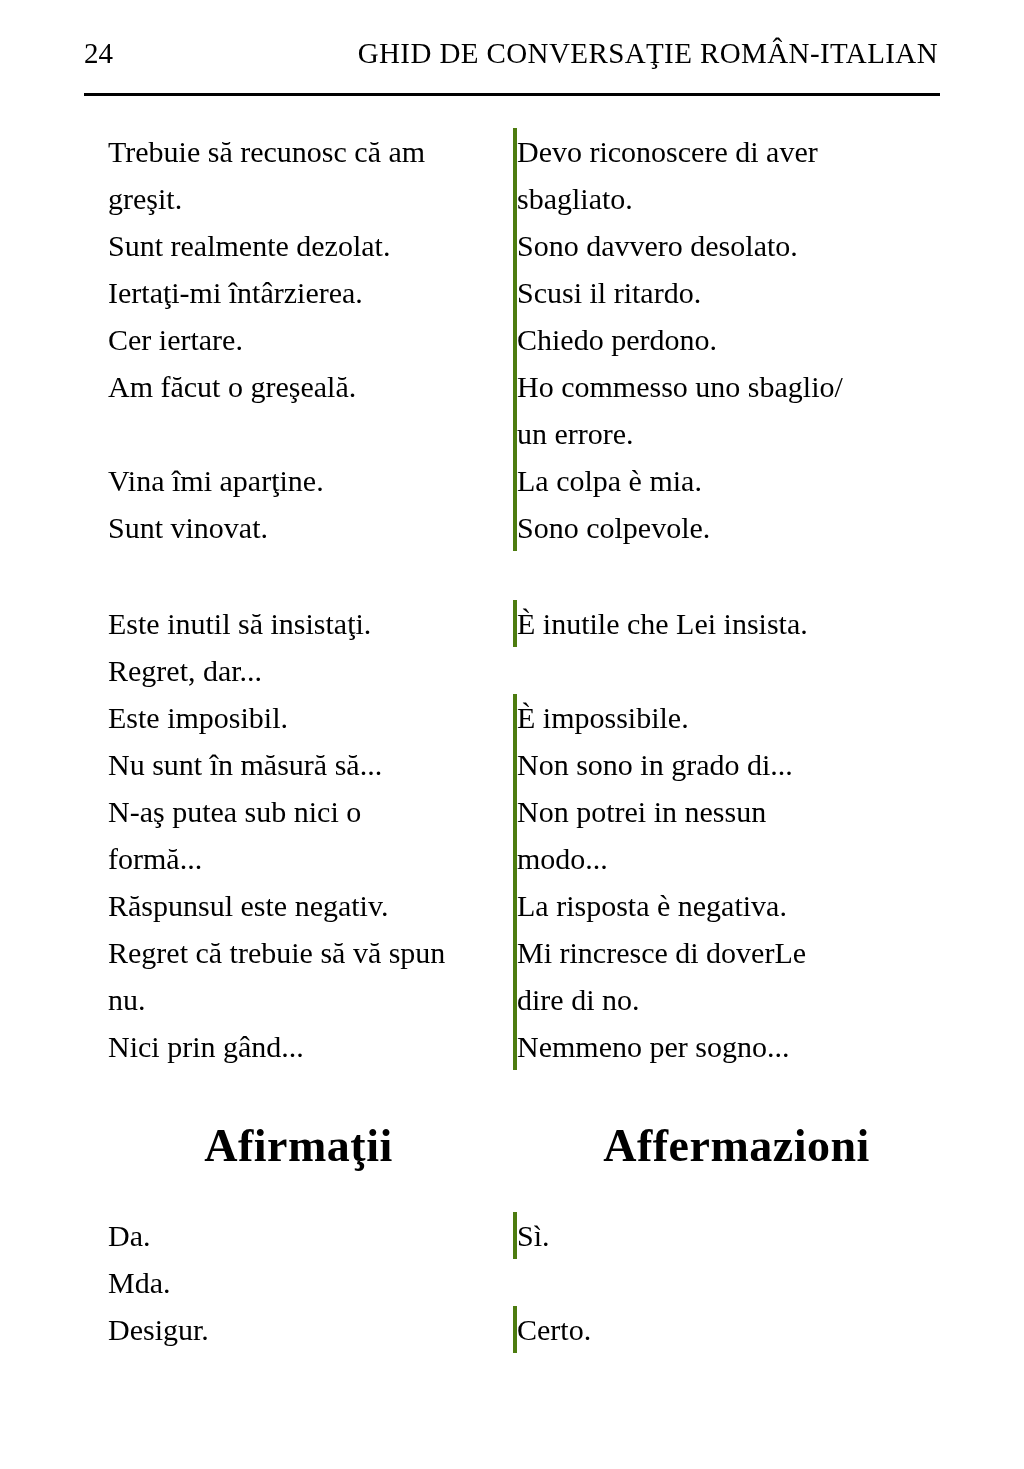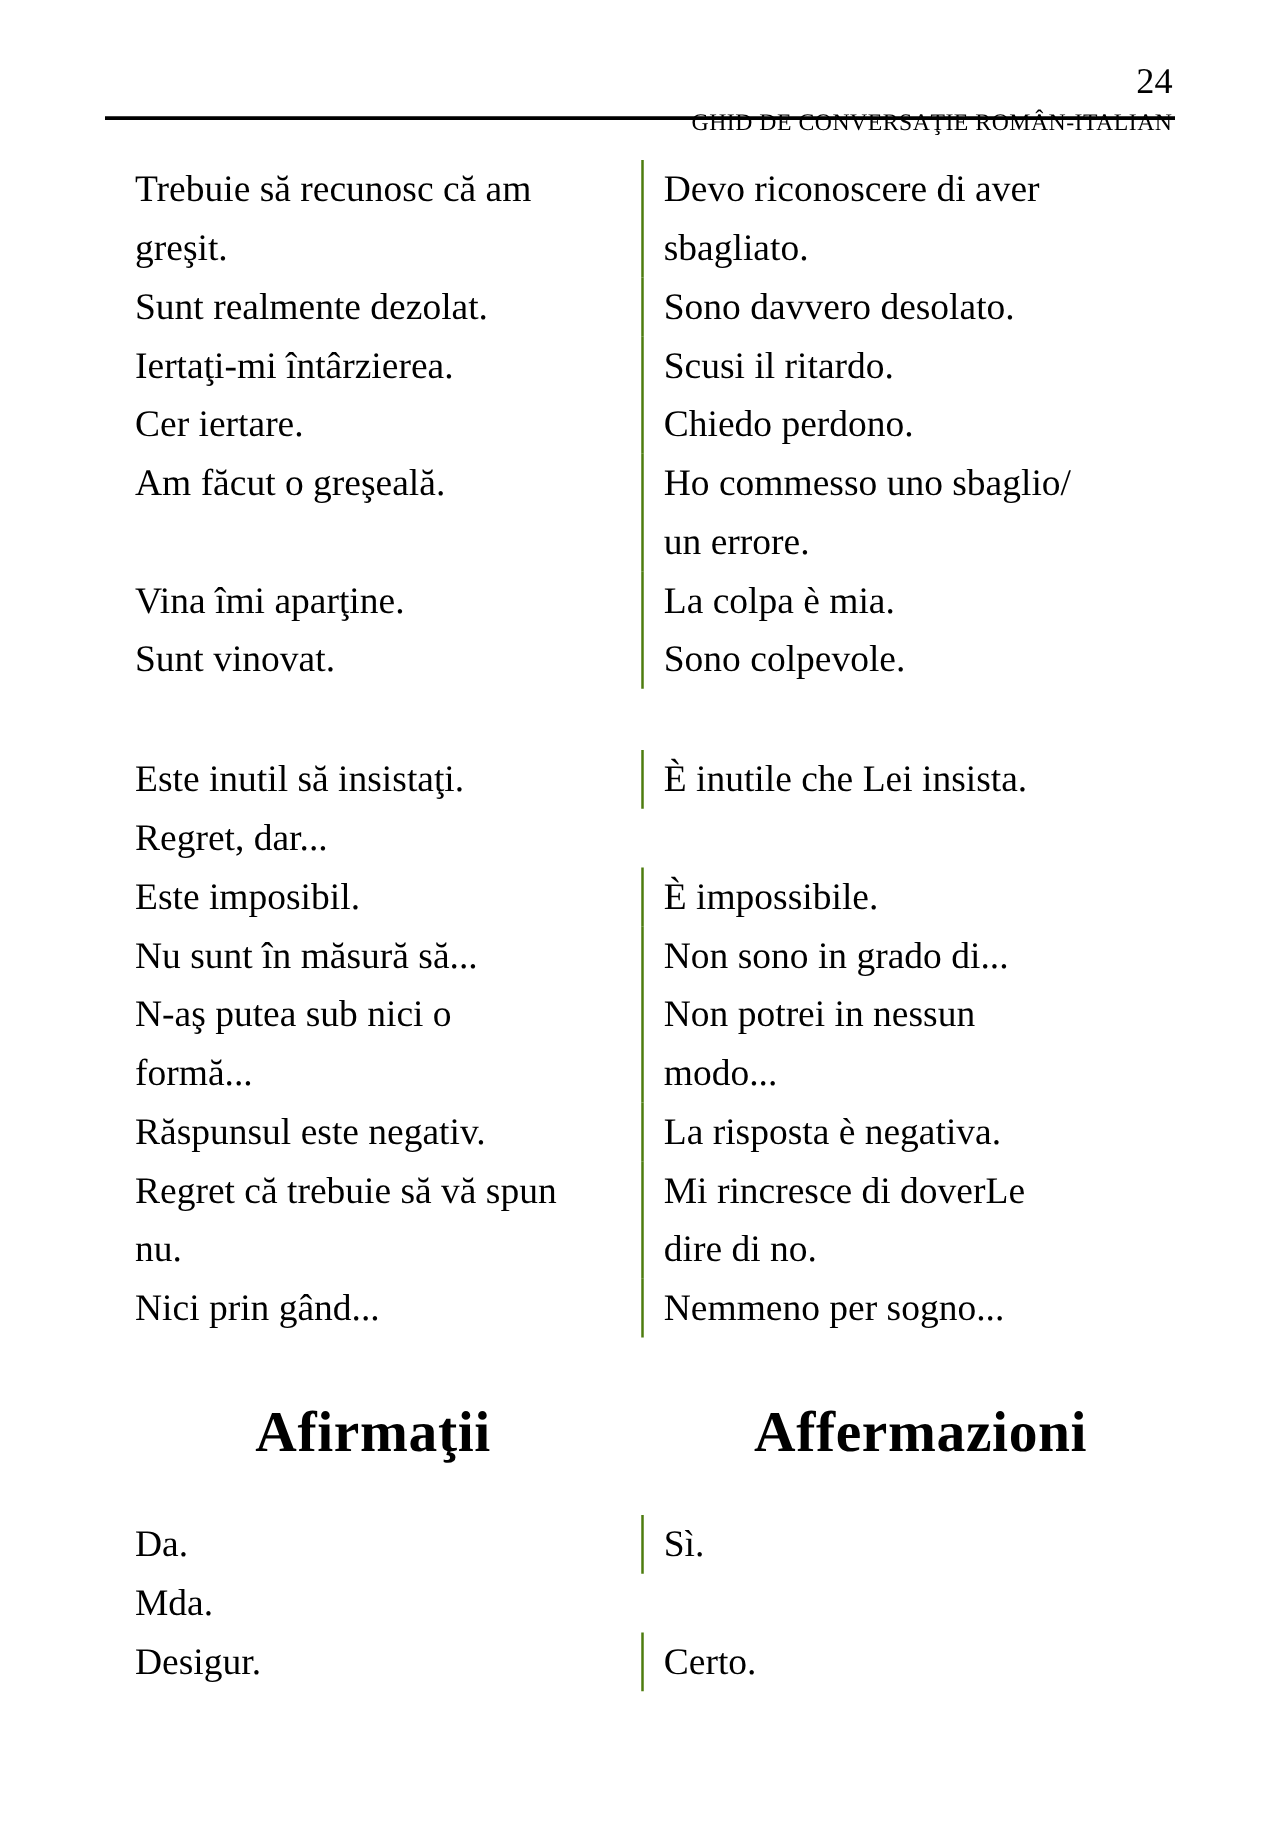--- a/index.html
+++ b/index.html
@@ -21,11 +21,10 @@
     position: absolute;
     left: 84px;
     right: 86px;
-    top: 48px;
+    top: 36px;
     display: flex;
     justify-content: space-between;
     align-items: flex-end;
-    flex-direction: column;
   }
   .page-num {
     font-size: 29px;

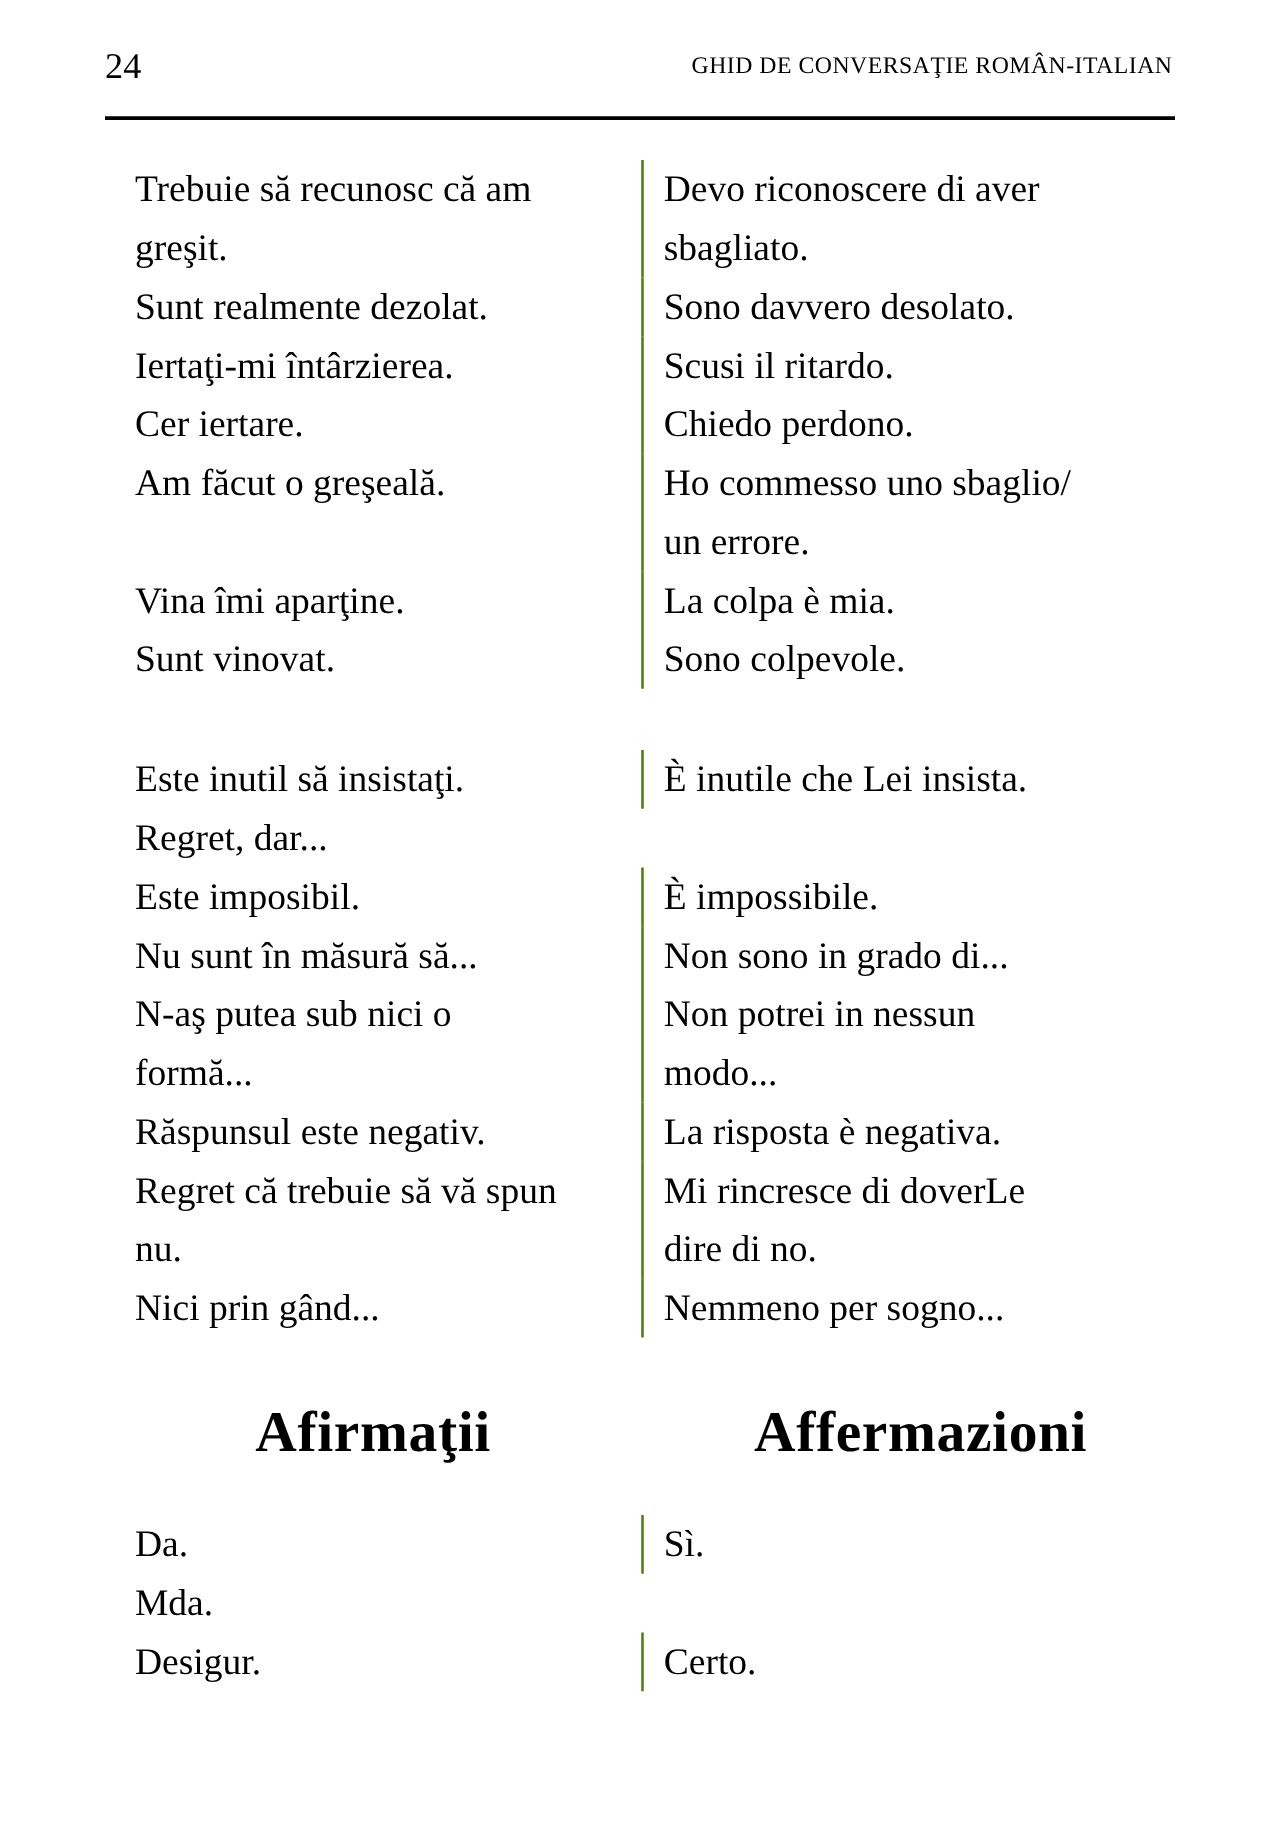--- a/index.html
+++ b/index.html
@@ -31,7 +31,7 @@
     line-height: 34px;
   }
   .header-title {
-    font-size: 19px;
+    font-size: 29px;
     line-height: 34px;
     letter-spacing: 0.4px;
   }

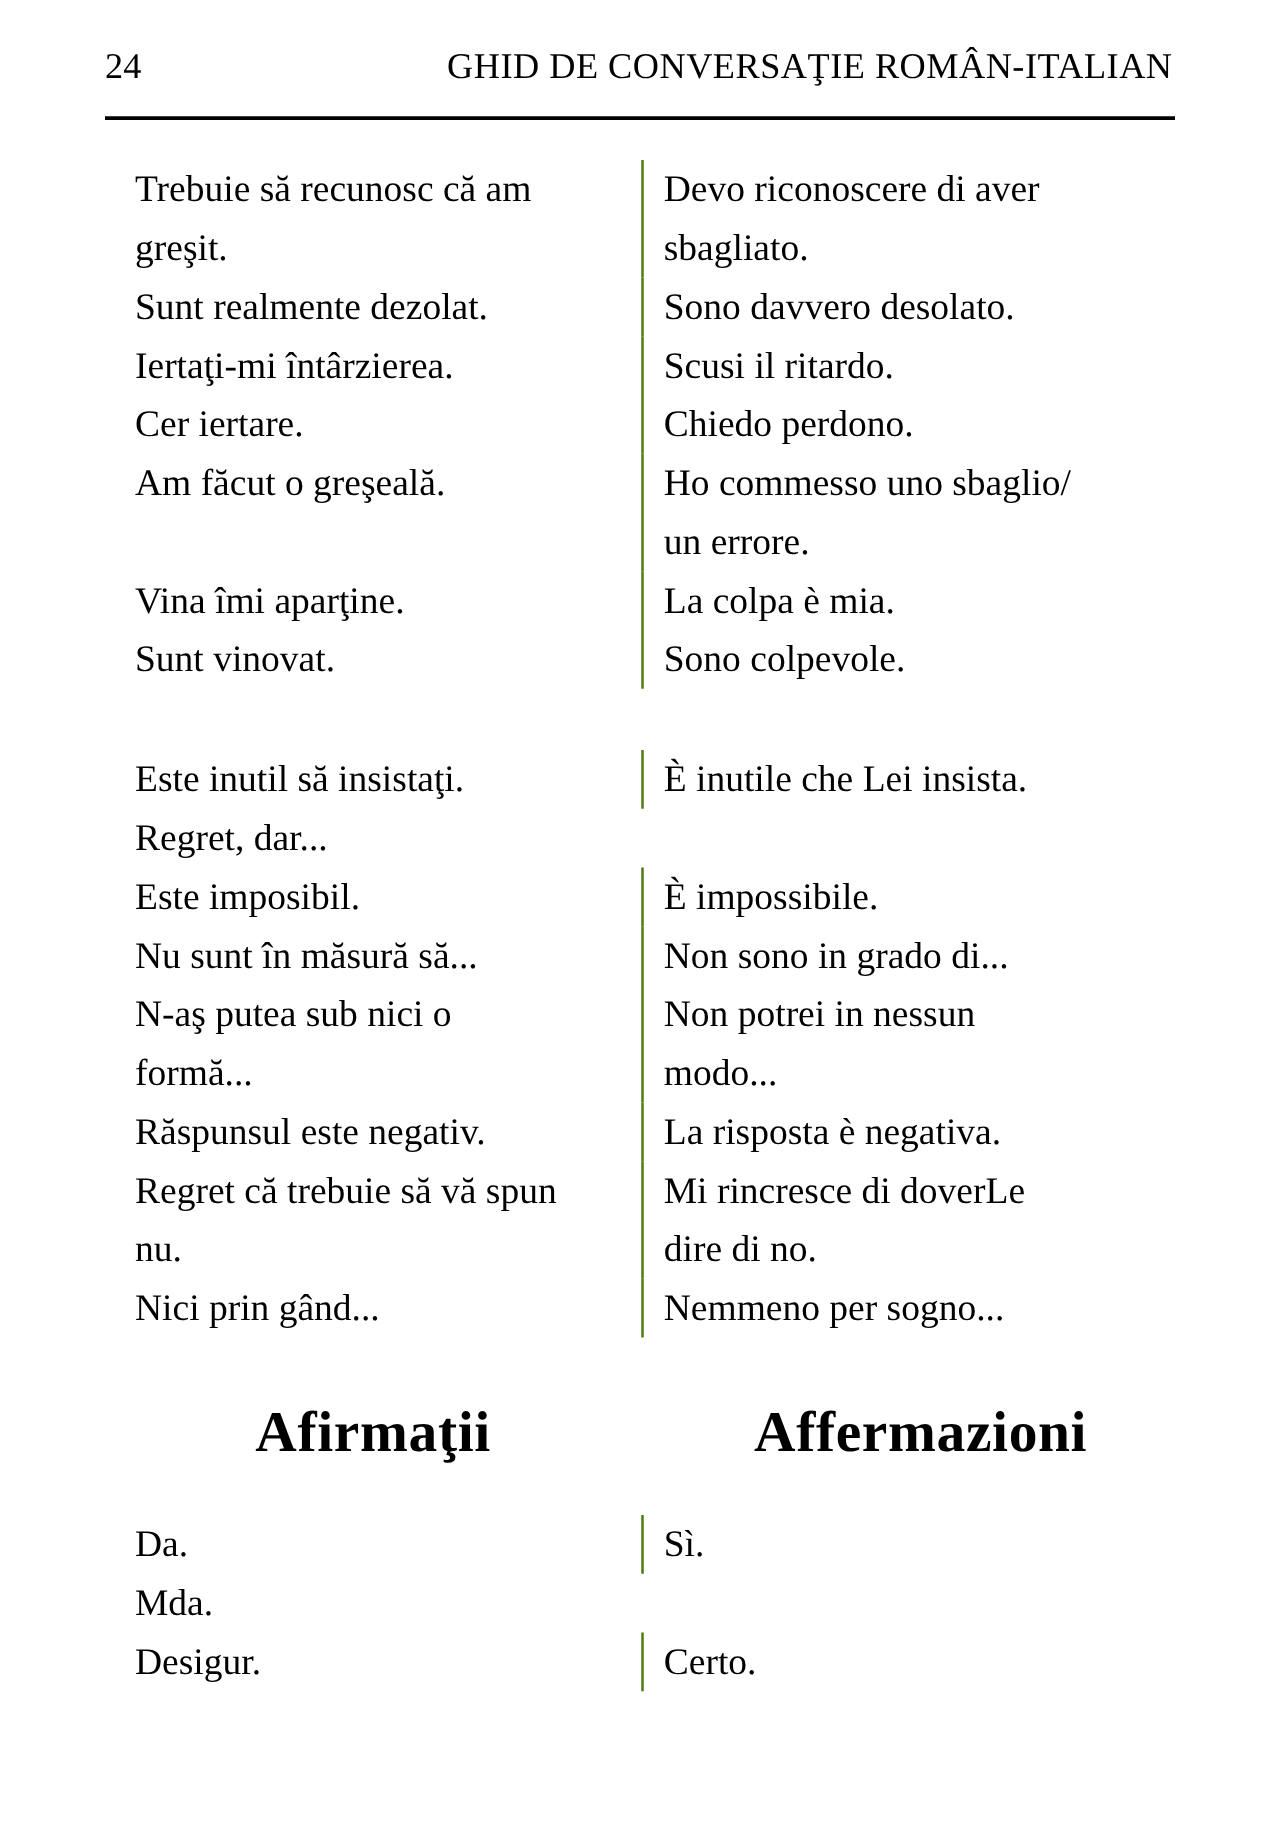--- a/index.html
+++ b/index.html
@@ -67,8 +67,7 @@
     padding-right: 20px;
   }
   .cell.it {
-    border-left: 2px solid #4d7c0f;
-    padding-left: 16px;
+    border-left: 4px solid #4d7c0f;
     padding-right: 4px;
   }
   .headings-row {

